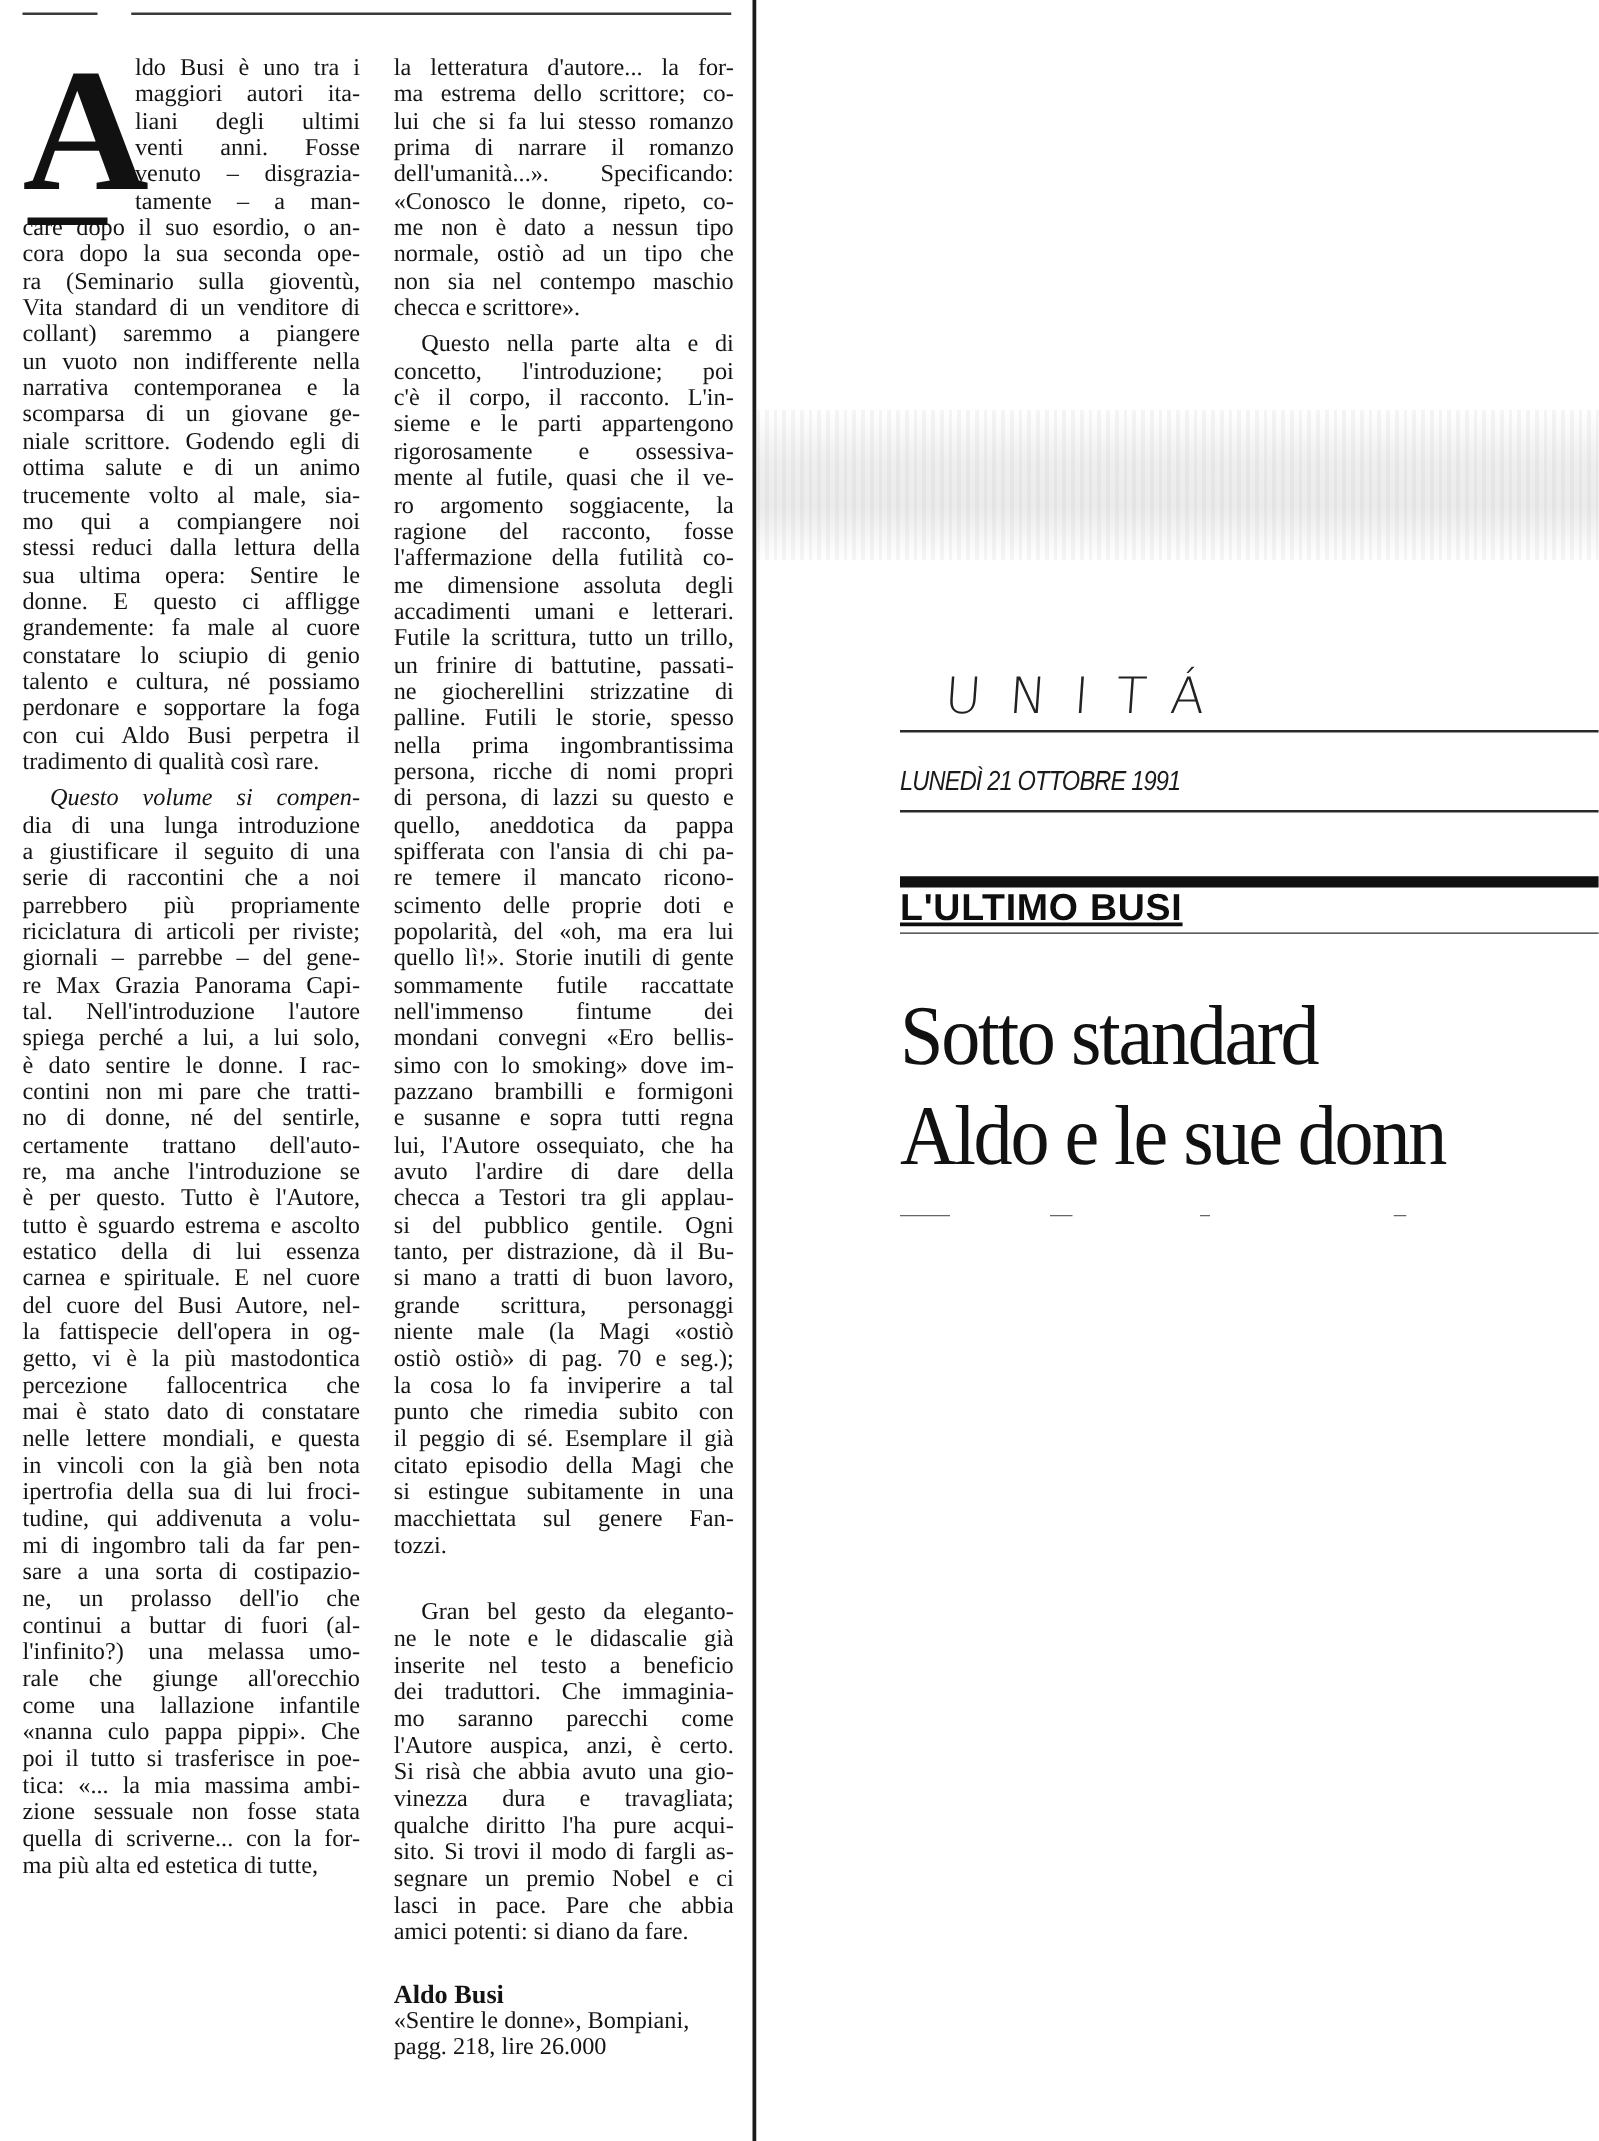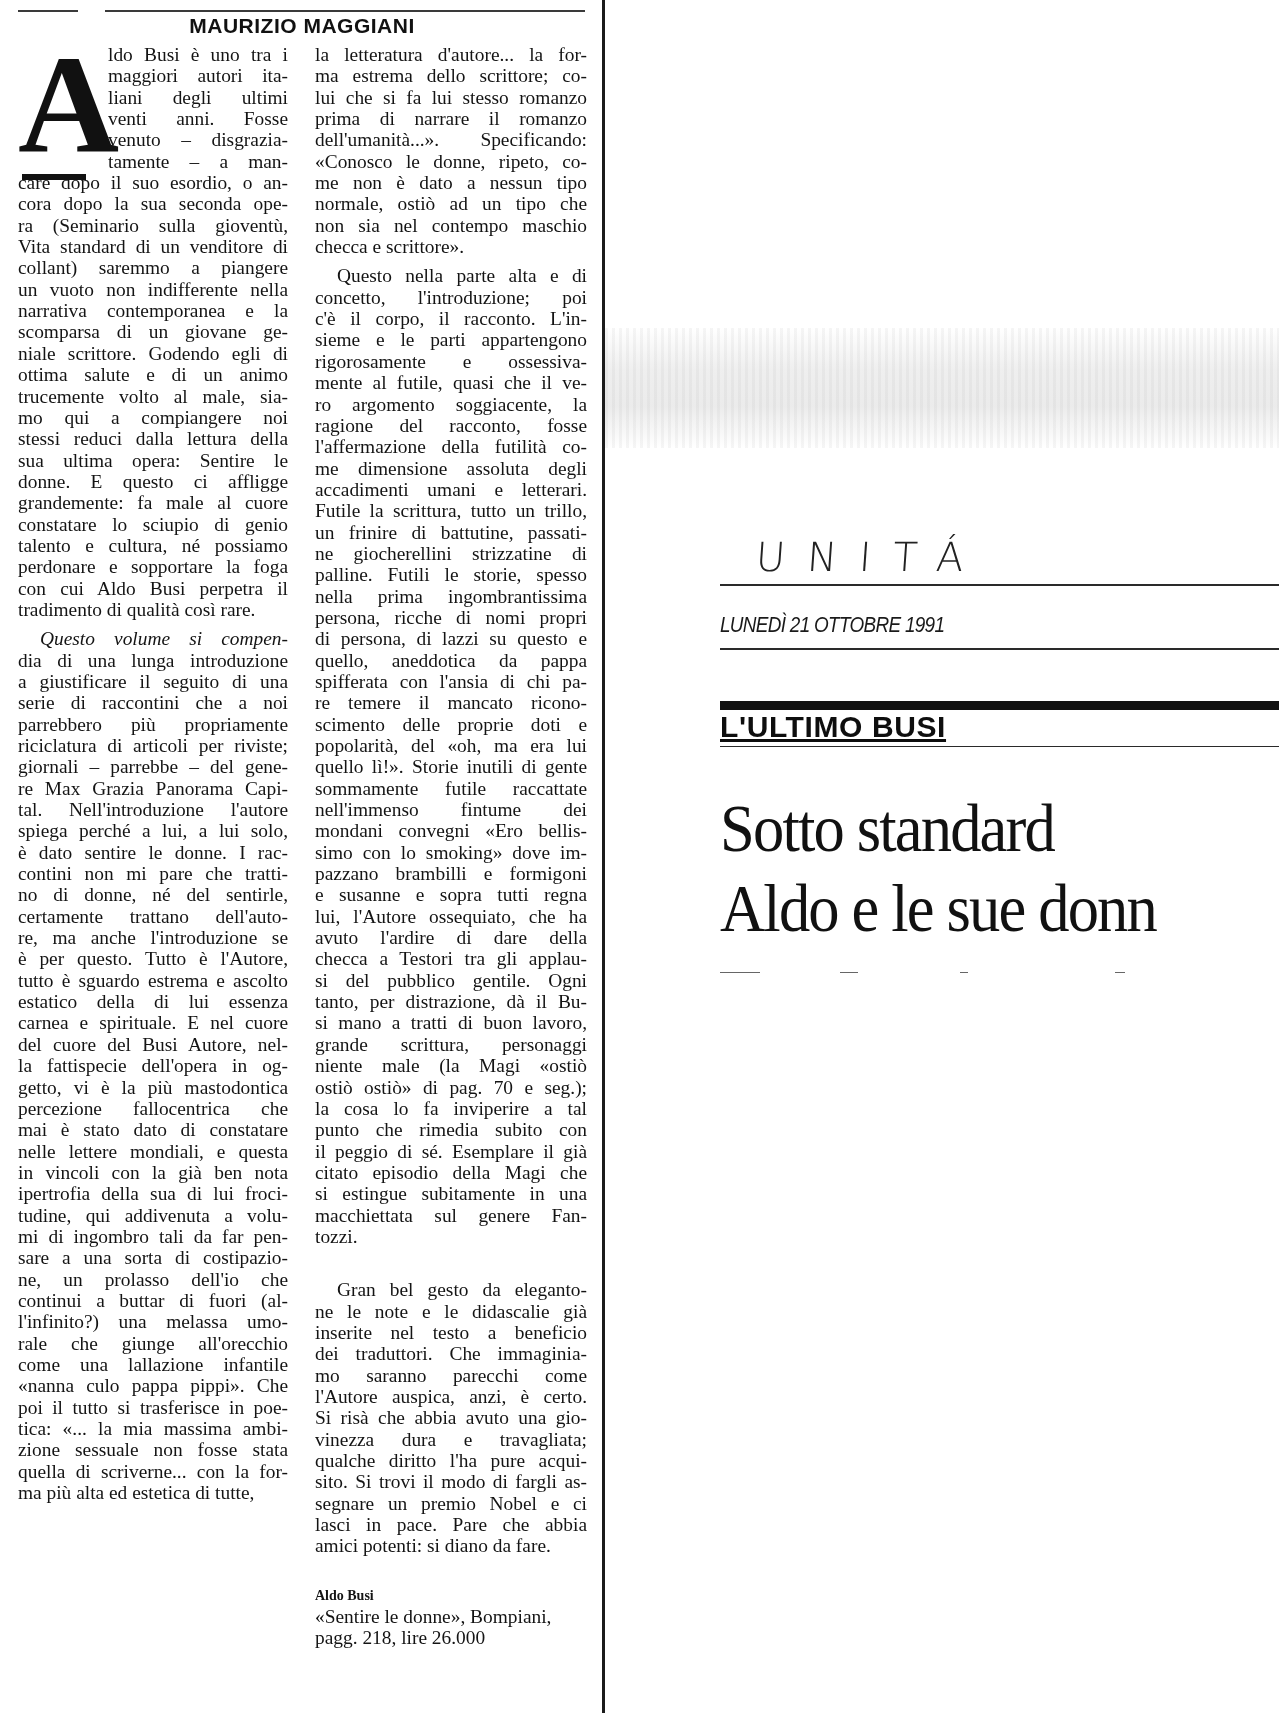--- a/index.html
+++ b/index.html
@@ -75,7 +75,6 @@
 <div class="clip-left">
   <div class="top-rule" style="left:18px;width:60px;"></div>
   <div class="top-rule" style="left:105px;width:480px;"></div>
-  <div class="byline">MAURIZIO MAGGIANI</div>
 
   <div class="col col1">
     <div class="dropcap-wrap">

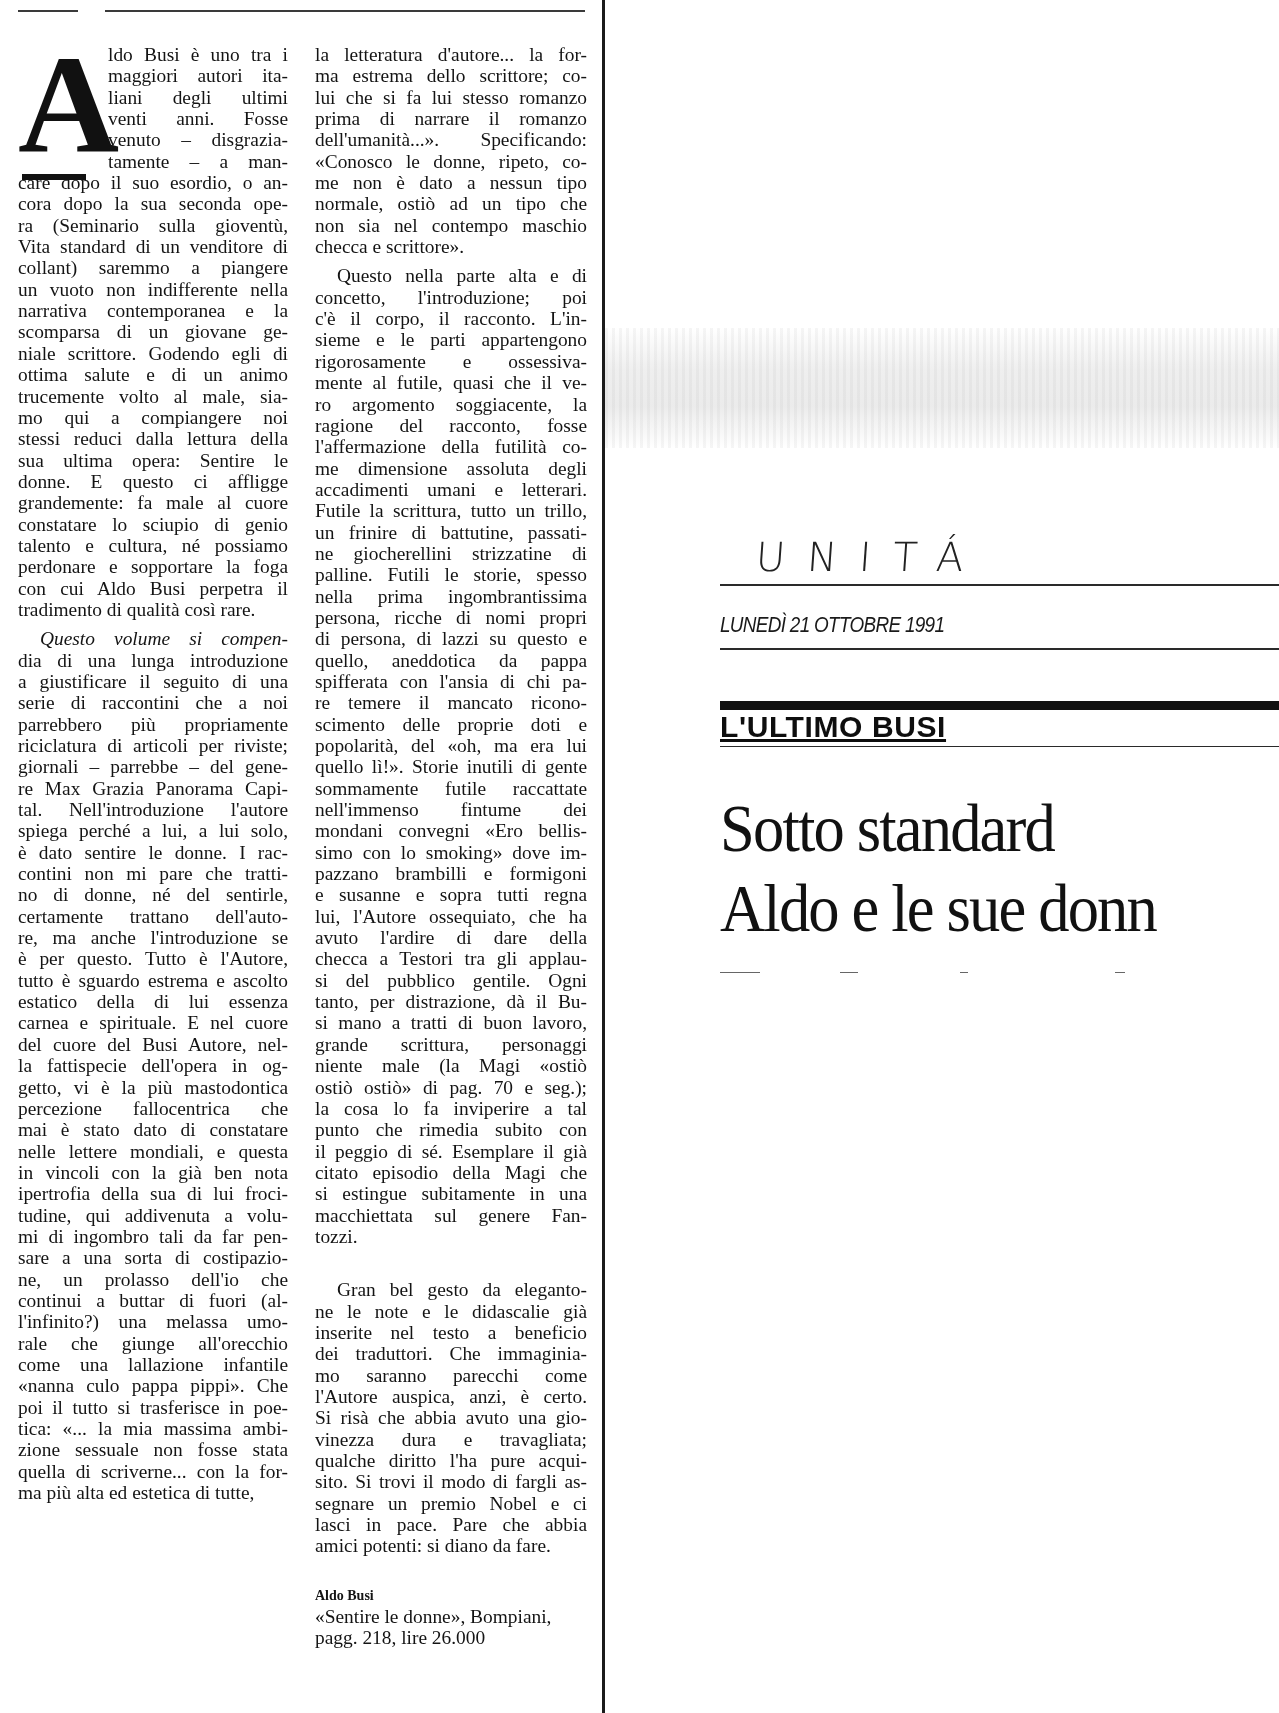--- a/index.html
+++ b/index.html
@@ -33,7 +33,7 @@
   }
   .dropcap-bar { position: absolute; left: 4px; top: 130px; width: 64px; height: 6px; background: #111; }
   .indent-cap { padding-left: 90px; display: block; }
-  .byline-book { margin-top: 28px; font-weight: bold; font-size: 14px; }
+  .byline-book { margin-top: 28px; font-weight: bold; font-size: 21px; }
   .divider { position: absolute; left: 602px; top: 0; width: 3px; height: 1713px; background: #1b1b1b; }
 
   .smudge {

